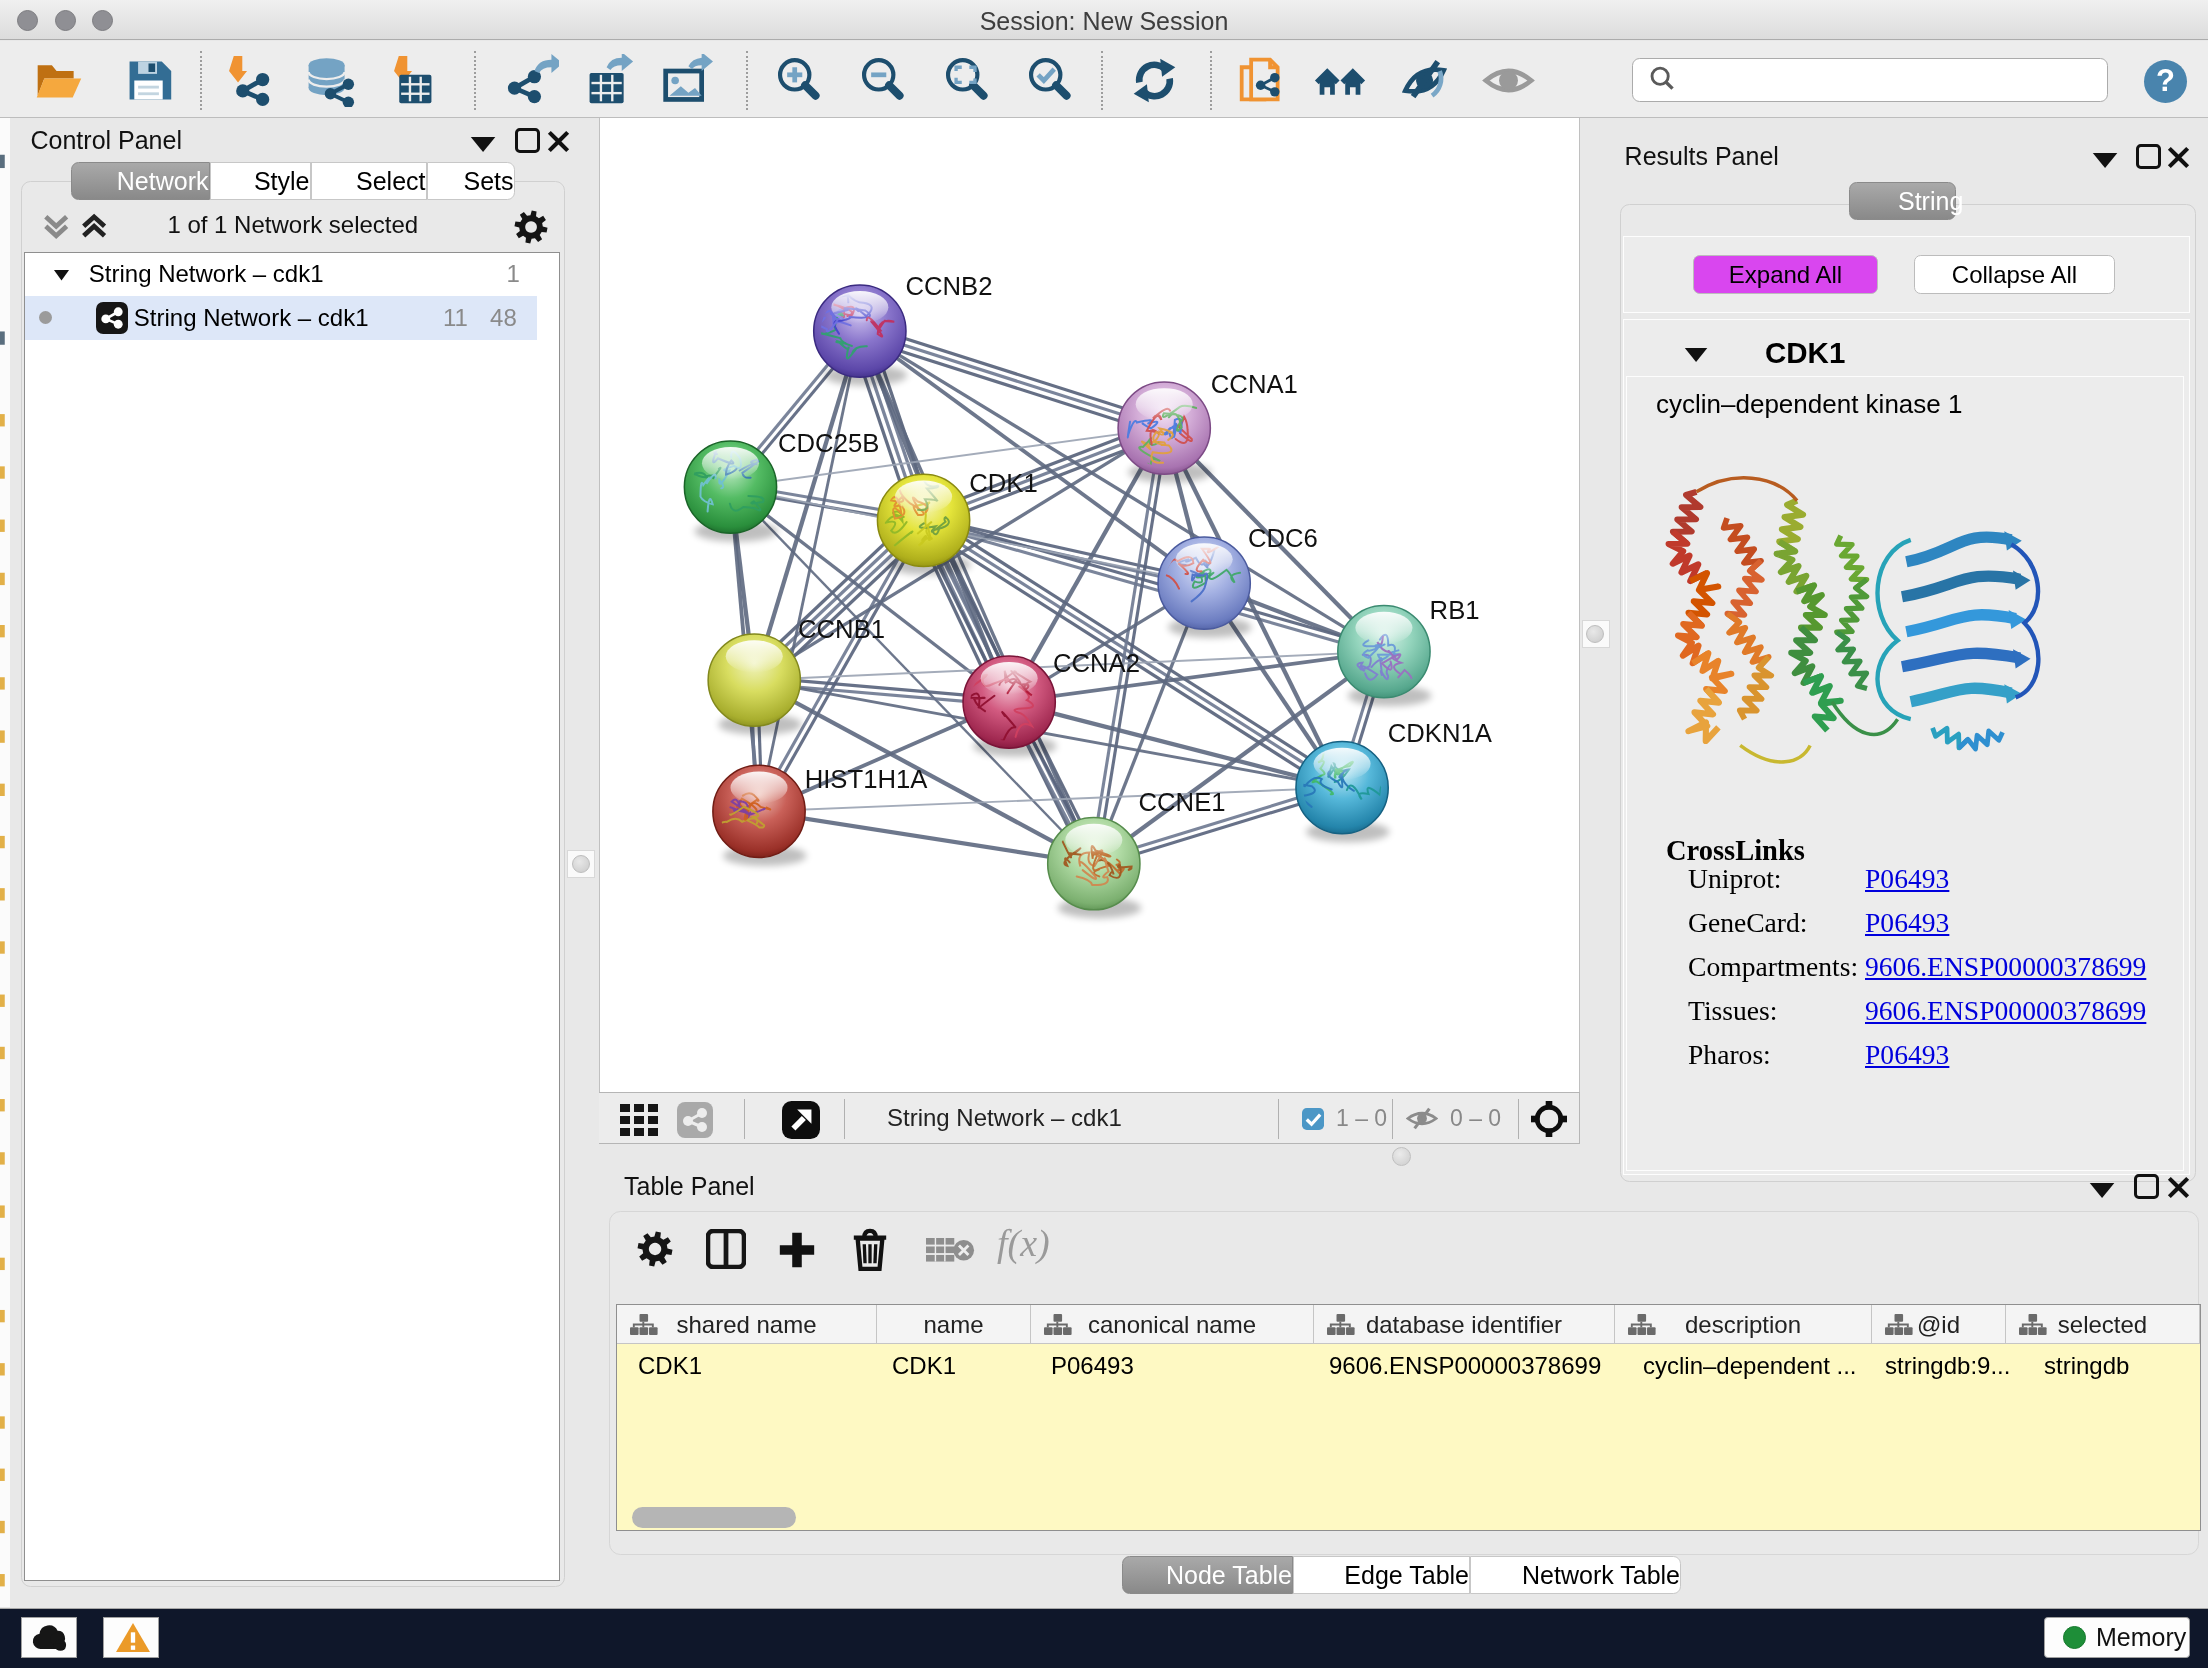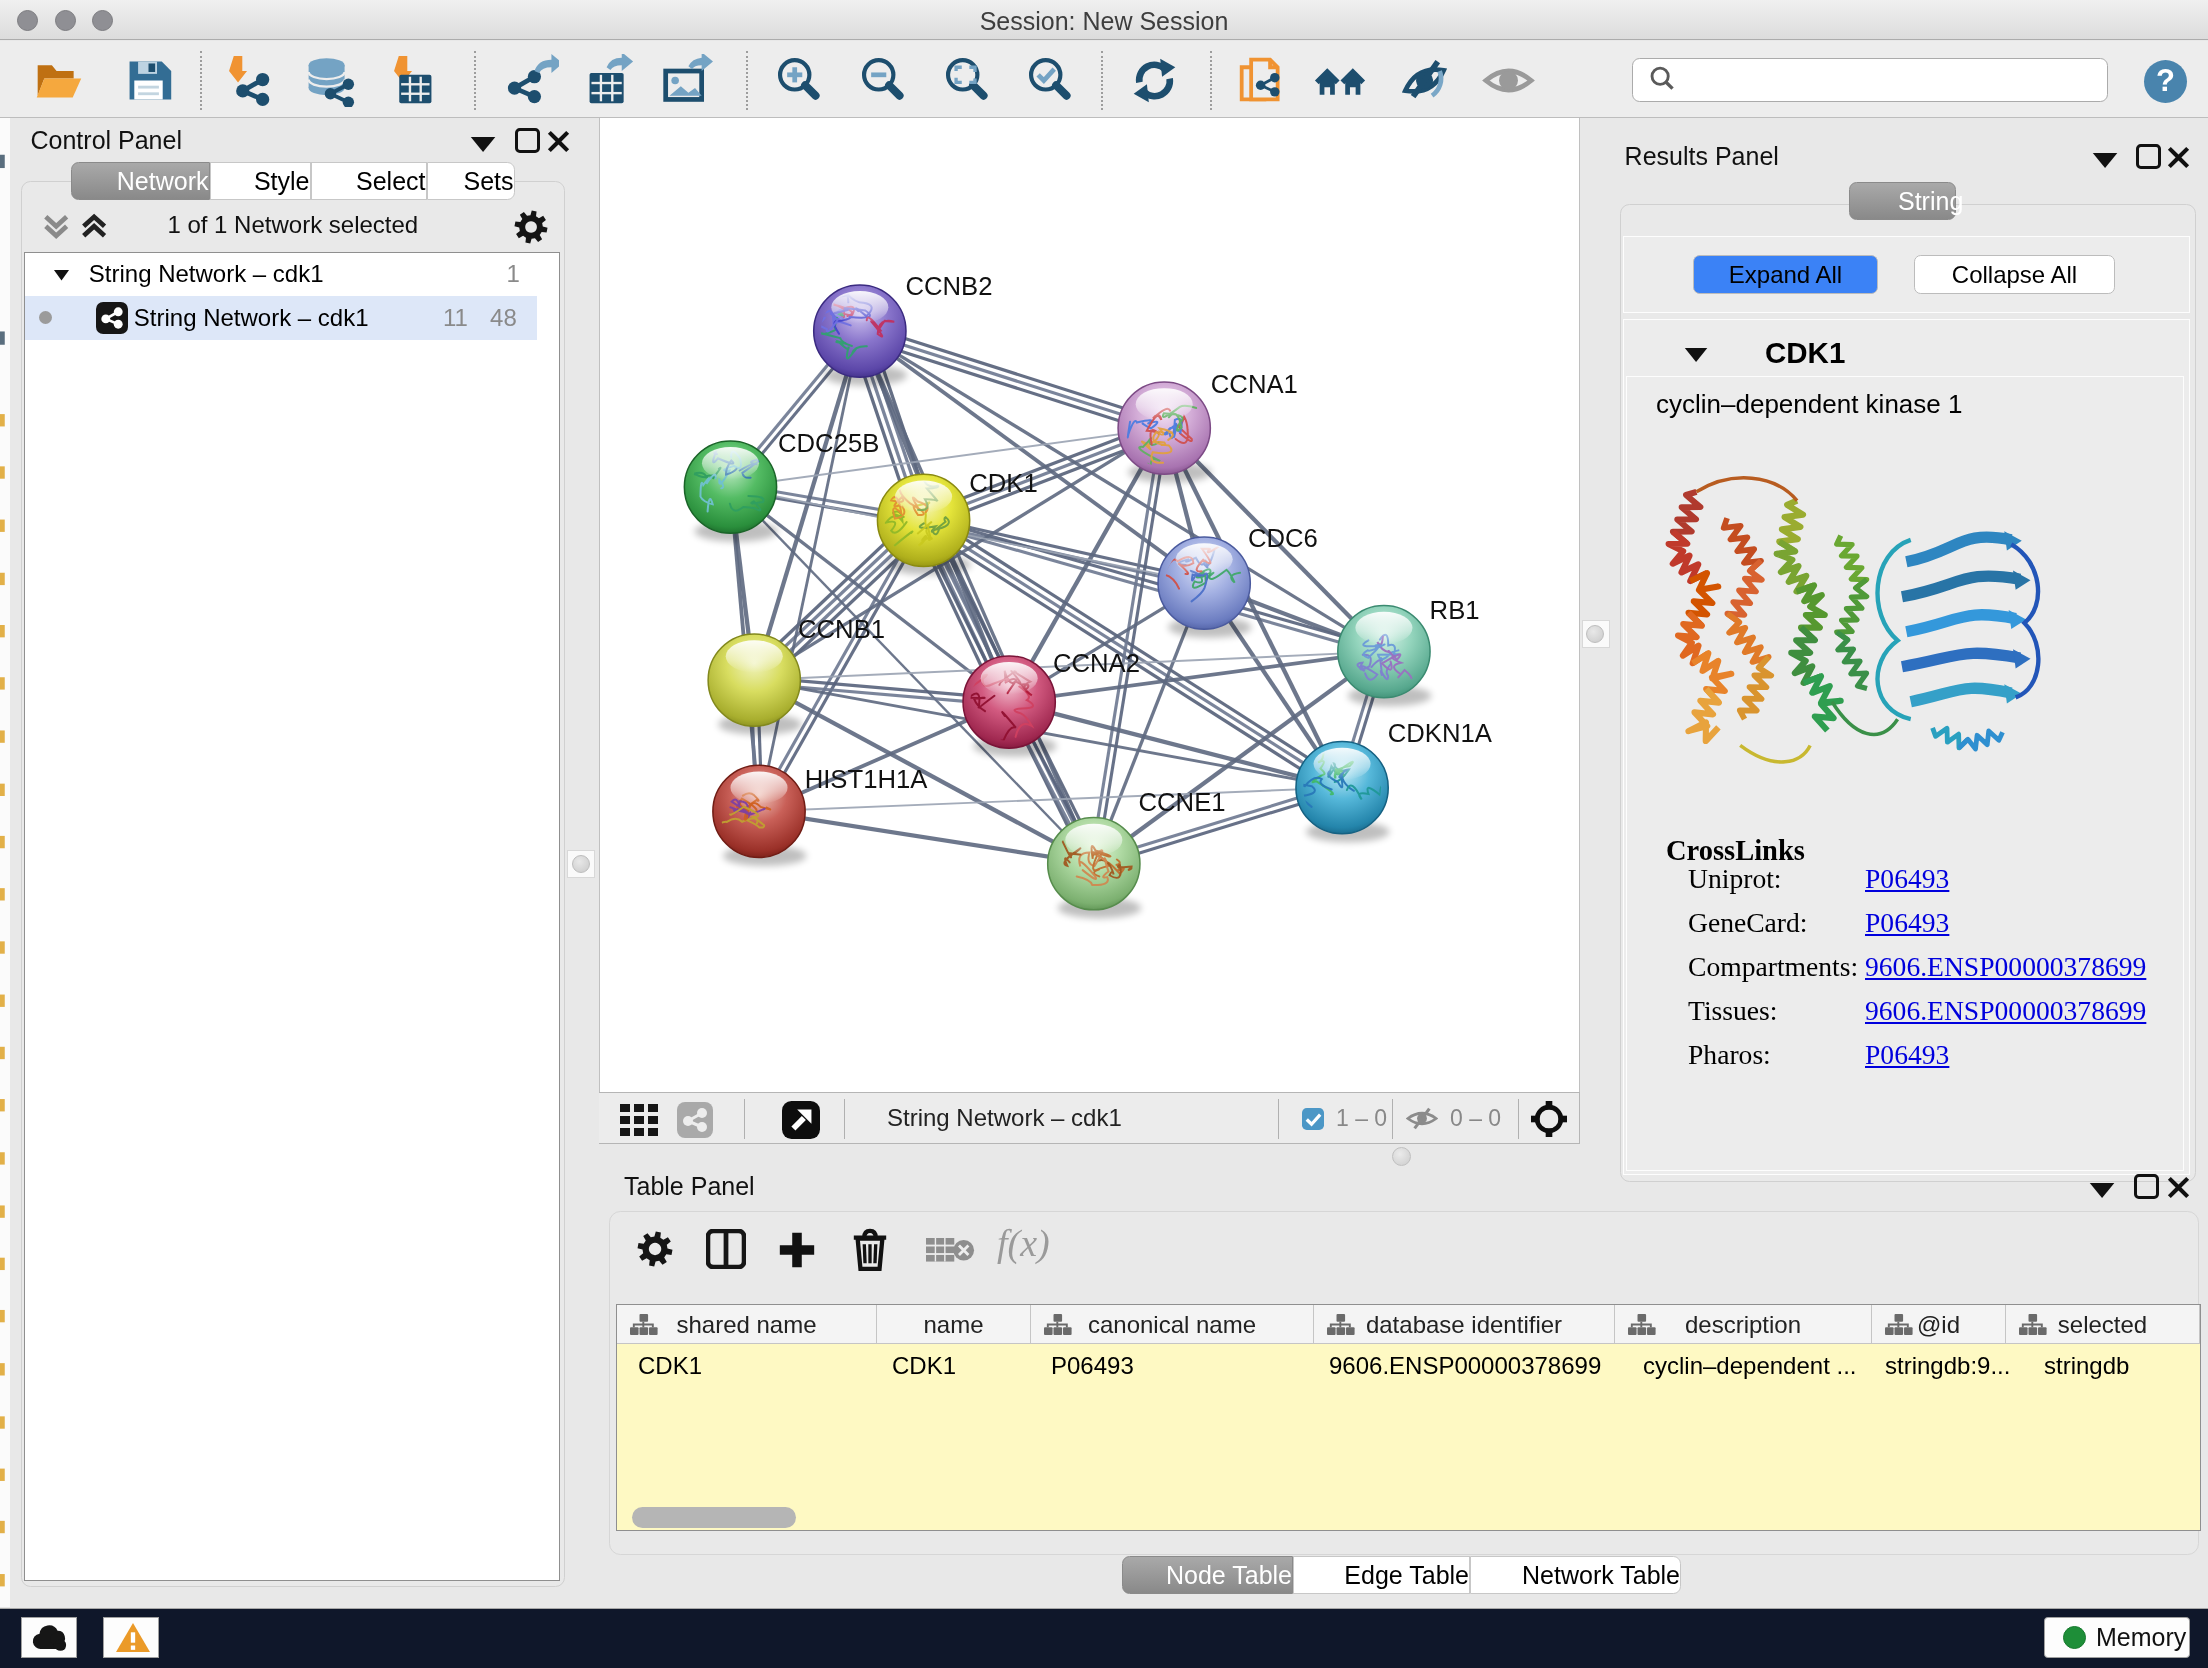--- a/index.html
+++ b/index.html
@@ -653,7 +653,7 @@
 <div style="position:absolute;left:2.9px;top:68px;width:576px;height:978px;background:#e9e9e9;border:1px solid #d0d0d0;border-radius:9.5px;"></div>
 <div class="tab tabsel" style="left:232px;top:46px;width:107px;border-radius:7.6px;padding-left:48px;">String</div>
 <div style="position:absolute;left:5.7px;top:100px;width:567px;height:77px;background:#ececec;border:1px solid #9a9a9a;outline:1px solid #fdfdfd;outline-offset:-1.9px;"></div>
-<div style="position:absolute;left:76px;top:119px;width:185px;height:39px;background:#3b82f6;border:1px solid #bcbcbc;border-radius:6.7px;text-align:center;font-size:24px;line-height:37px;">Expand All</div>
+<div style="position:absolute;left:76px;top:119px;width:185px;height:39px;background:#d946ef;border:1px solid #bcbcbc;border-radius:6.7px;text-align:center;font-size:24px;line-height:37px;">Expand All</div>
 <div style="position:absolute;left:297px;top:119px;width:201px;height:39px;background:#fff;border:1px solid #bcbcbc;border-radius:6.7px;text-align:center;font-size:24px;line-height:37px;">Collapse All</div>
 <div style="position:absolute;left:5.7px;top:183px;width:567px;height:856px;background:#ececec;border:1px solid #9a9a9a;outline:1px solid #fdfdfd;outline-offset:-1.9px;"></div>
 <svg style="position:absolute;left:65px;top:209px" width="30" height="21" viewBox="0 0 32 22">

